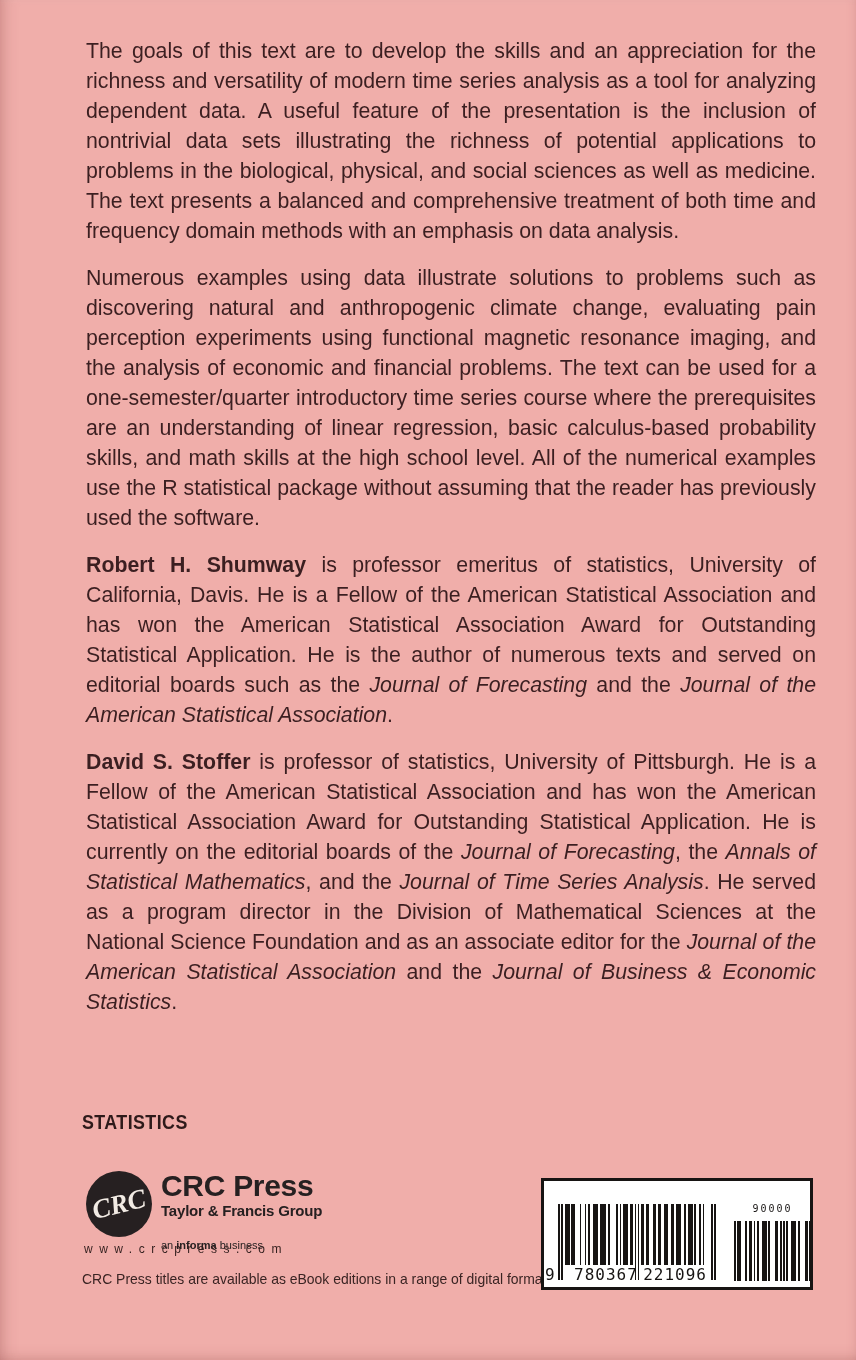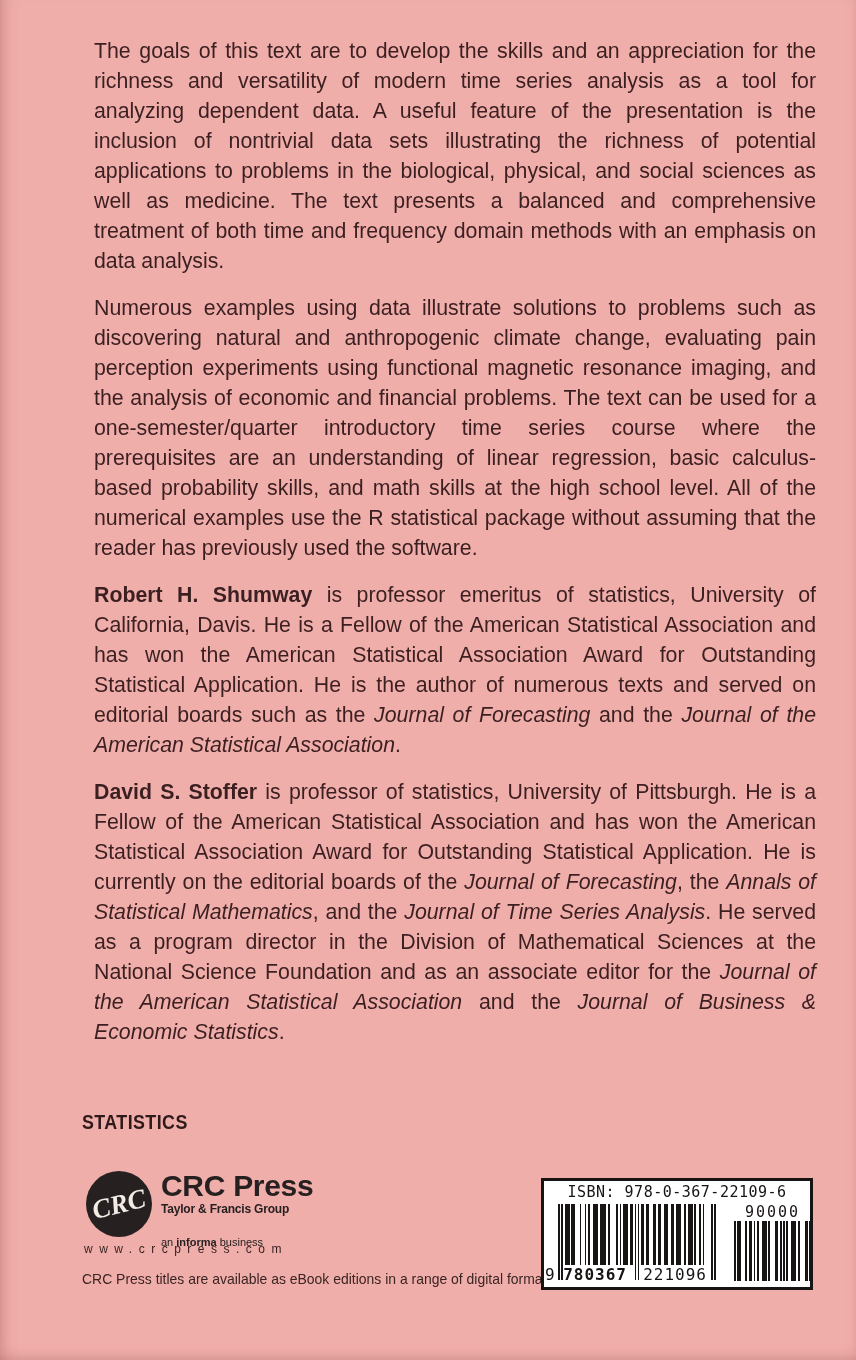--- a/index.html
+++ b/index.html
@@ -19,7 +19,7 @@
     position:absolute;left:82px;top:36px;width:734px;
     color:#3b1f21;font-size:21.3px;line-height:30px;text-align:justify;
   }
-  .copy p{margin:0 0 17px 12px;}
+  .copy p{margin:0 0 17px 4px;}
   .copy .b{font-weight:700;}
   .copy .i{font-style:italic;}
   .category{

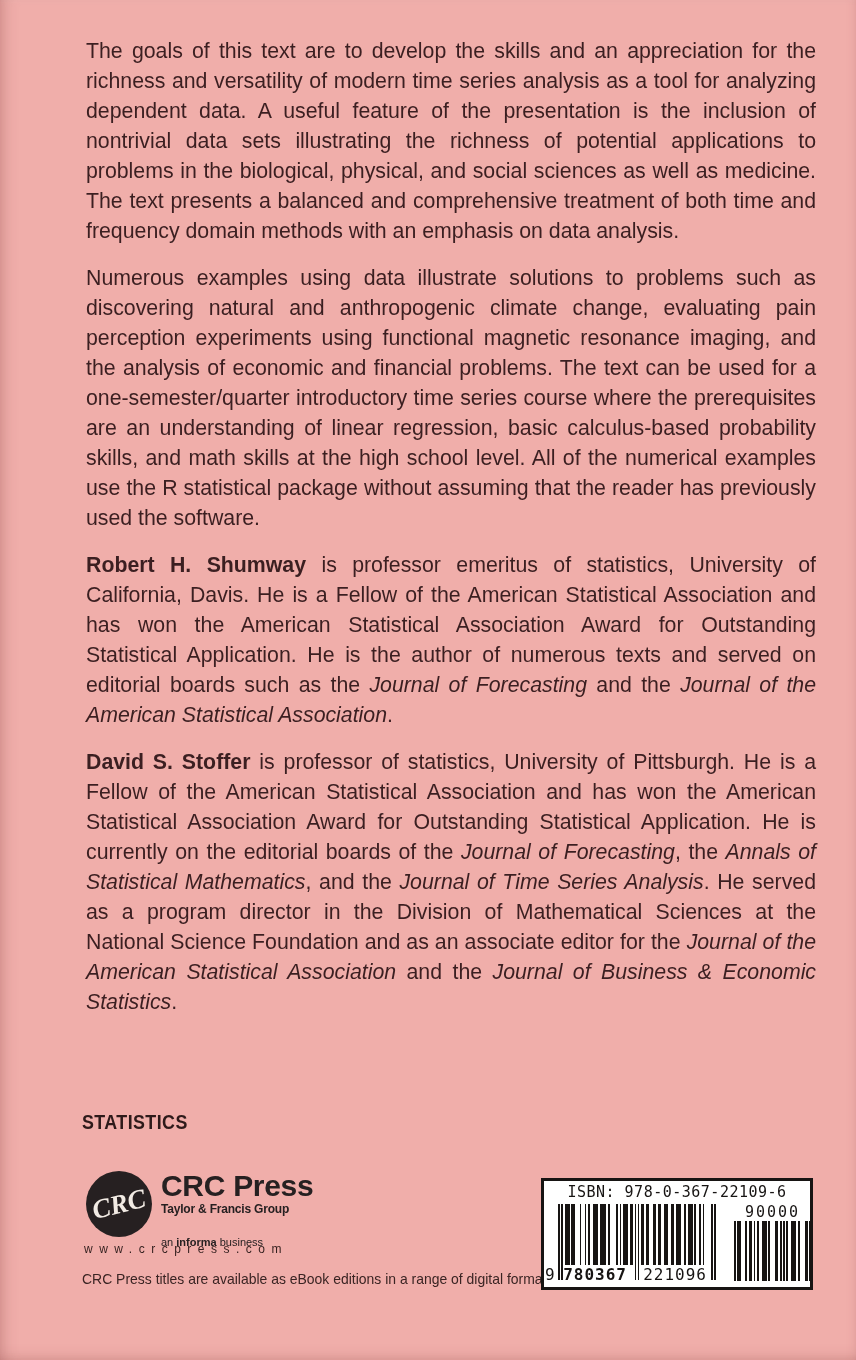--- a/index.html
+++ b/index.html
@@ -100,7 +100,6 @@
   <div class="ebook-note">CRC Press titles are available as eBook editions in a range of digital formats</div>
 
   <div class="barcode-box">
-    <div class="isbn-label mono">ISBN: 978-0-367-22109-6</div>
     <svg id="ean13" width="158" height="76">
         <rect x="0.00" y="0" width="1.66" height="76"></rect>
         <rect x="3.33" y="0" width="1.66" height="76"></rect>

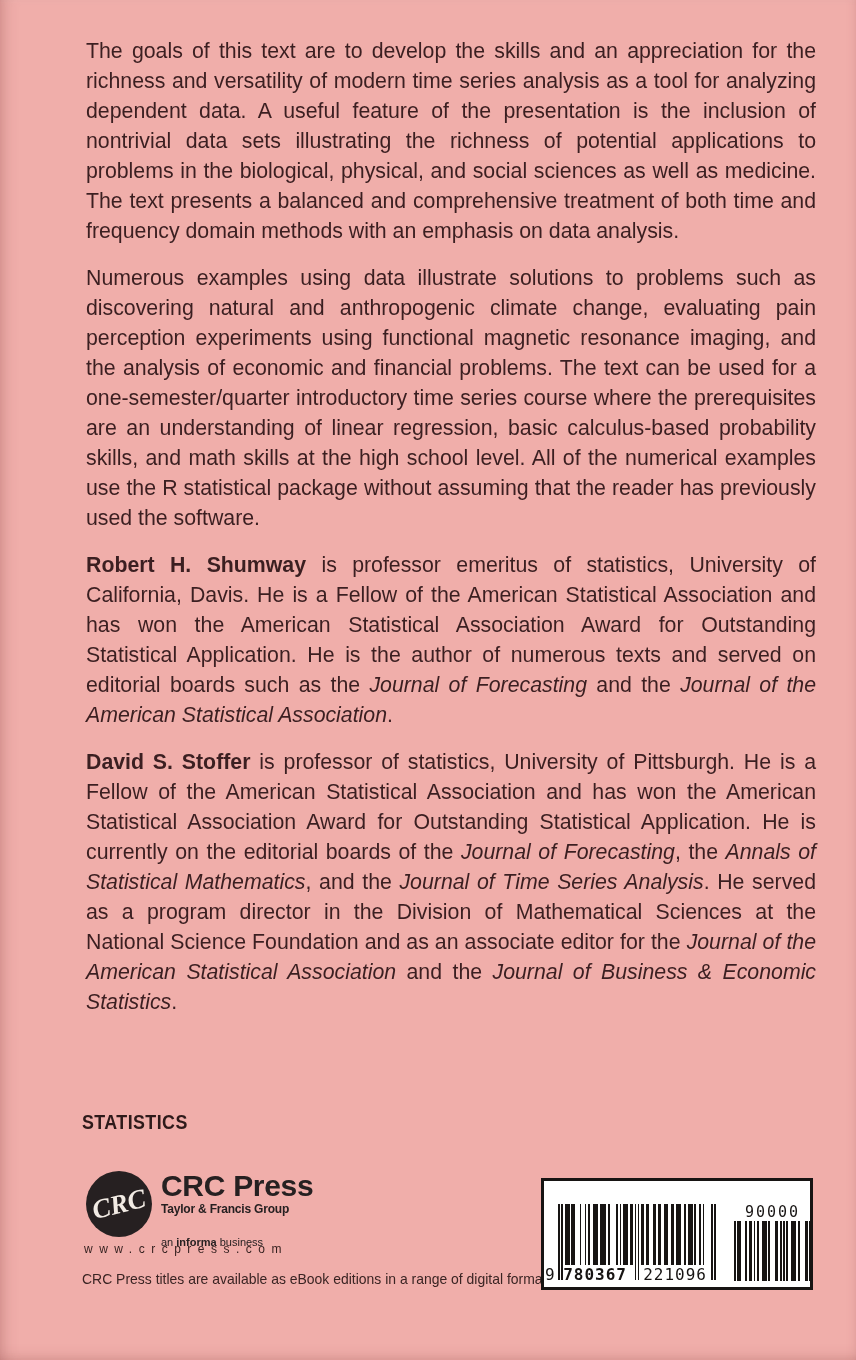--- a/index.html
+++ b/index.html
@@ -39,7 +39,7 @@
   }
   .logo-text{position:absolute;left:161px;top:1172px;color:#262021;}
   .crc-name{font-size:30px;font-weight:700;line-height:27px;letter-spacing:-.3px;}
-  .tf-group{font-size:12px;font-weight:700;margin-top:3px;letter-spacing:-.2px;}
+  .tf-group{font-size:15px;font-weight:700;margin-top:3px;letter-spacing:-.2px;}
   .informa{font-size:11px;margin-top:20px;}
   .informa .b{font-weight:700;}
   .website{

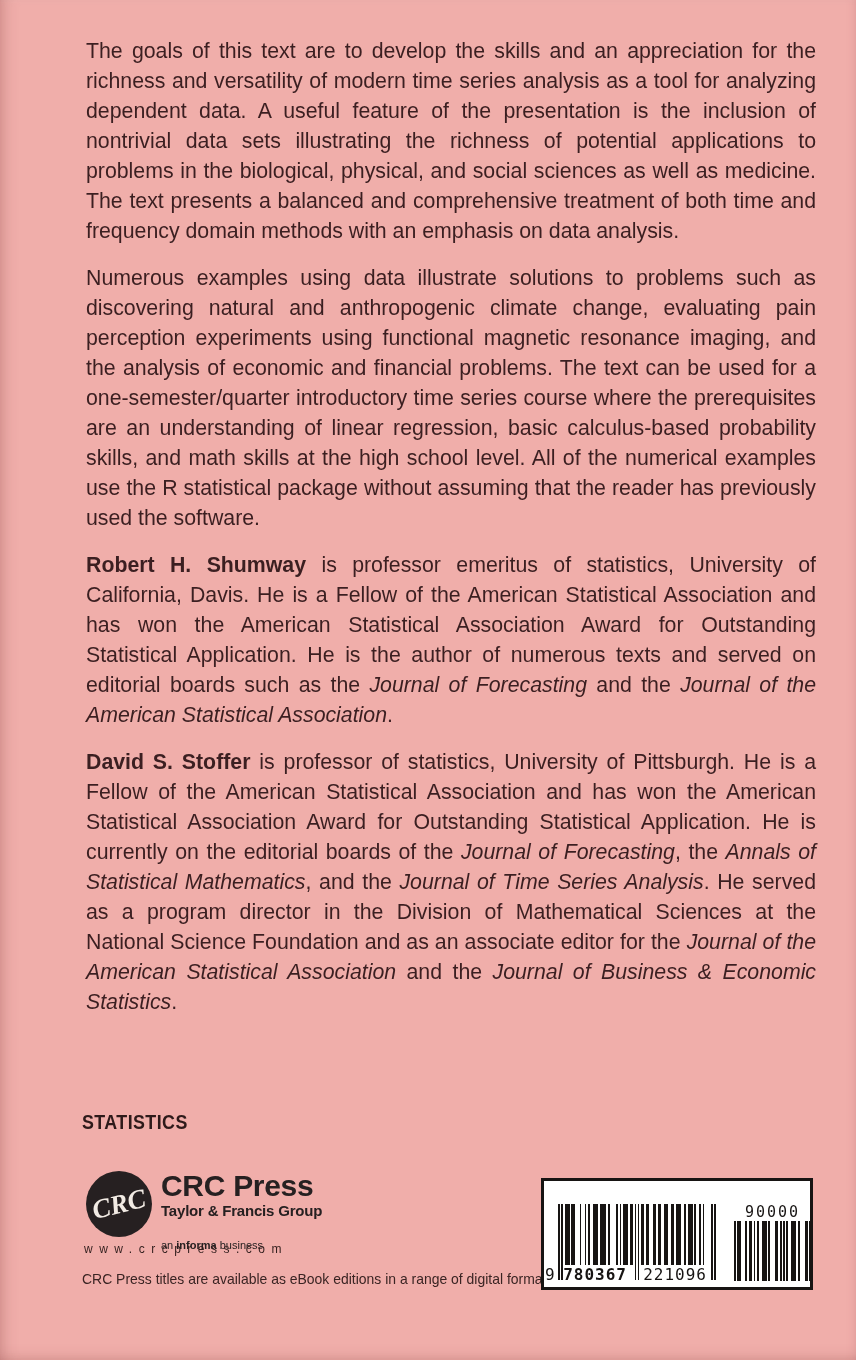--- a/index.html
+++ b/index.html
@@ -71,7 +71,7 @@
   .hr-g2{left:97px;width:66px;text-align:right;}
   .supp-label{
     position:absolute;left:190px;top:22px;width:77px;text-align:center;
-    font-size:15px;letter-spacing:2px;
+    font-size:10px;letter-spacing:2px;
   }
 </style>
 </head>

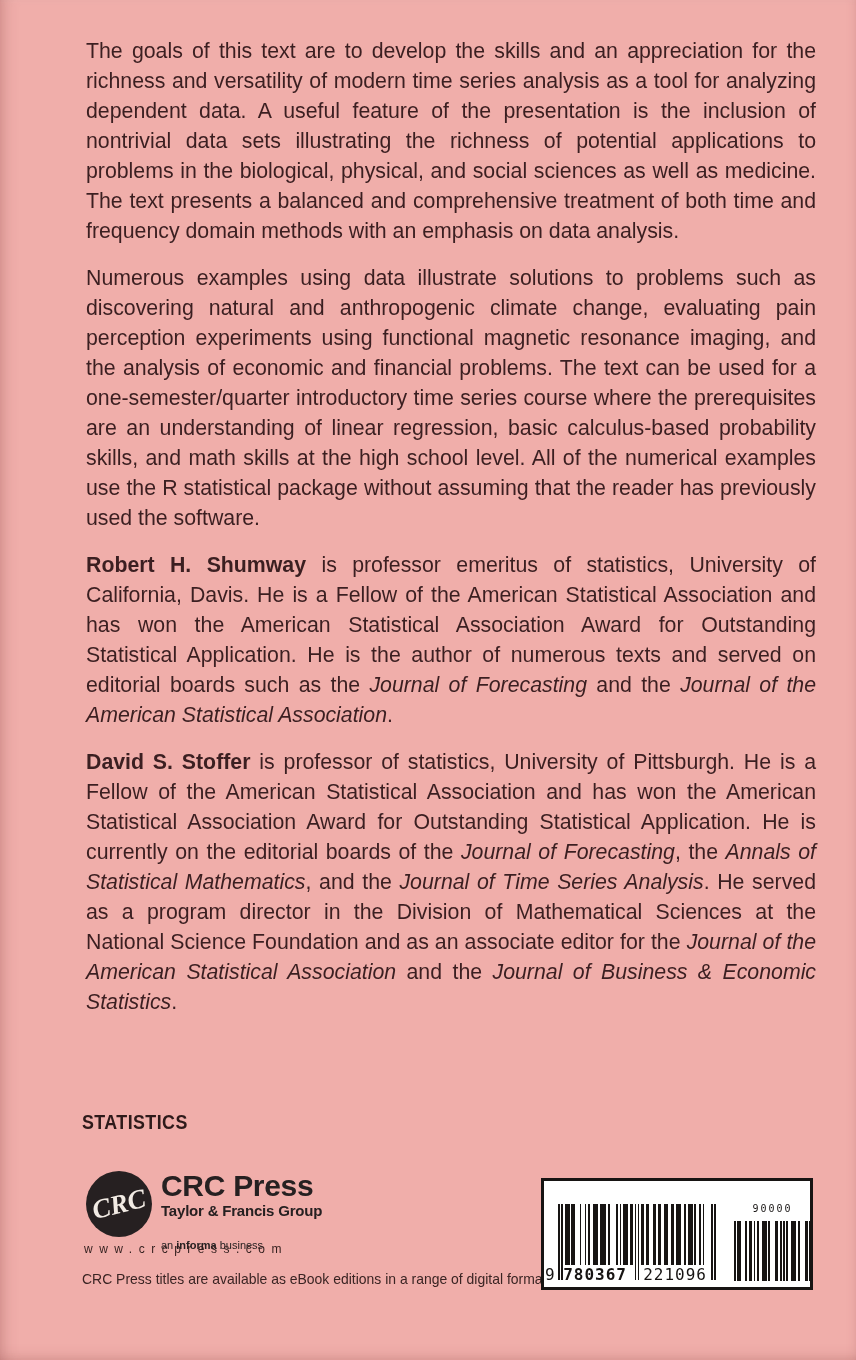--- a/index.html
+++ b/index.html
@@ -67,7 +67,7 @@
   .barcode-box svg{shape-rendering:crispEdges;}
   .hr{position:absolute;top:84px;font-size:16px;letter-spacing:1px;}
   .hr-first{left:1px;}
-  .hr-g1{left:17px;width:66px;text-align:right;font-weight:bold;}
+  .hr-g1{left:30px;width:66px;text-align:left;}
   .hr-g2{left:97px;width:66px;text-align:right;}
   .supp-label{
     position:absolute;left:190px;top:22px;width:77px;text-align:center;

